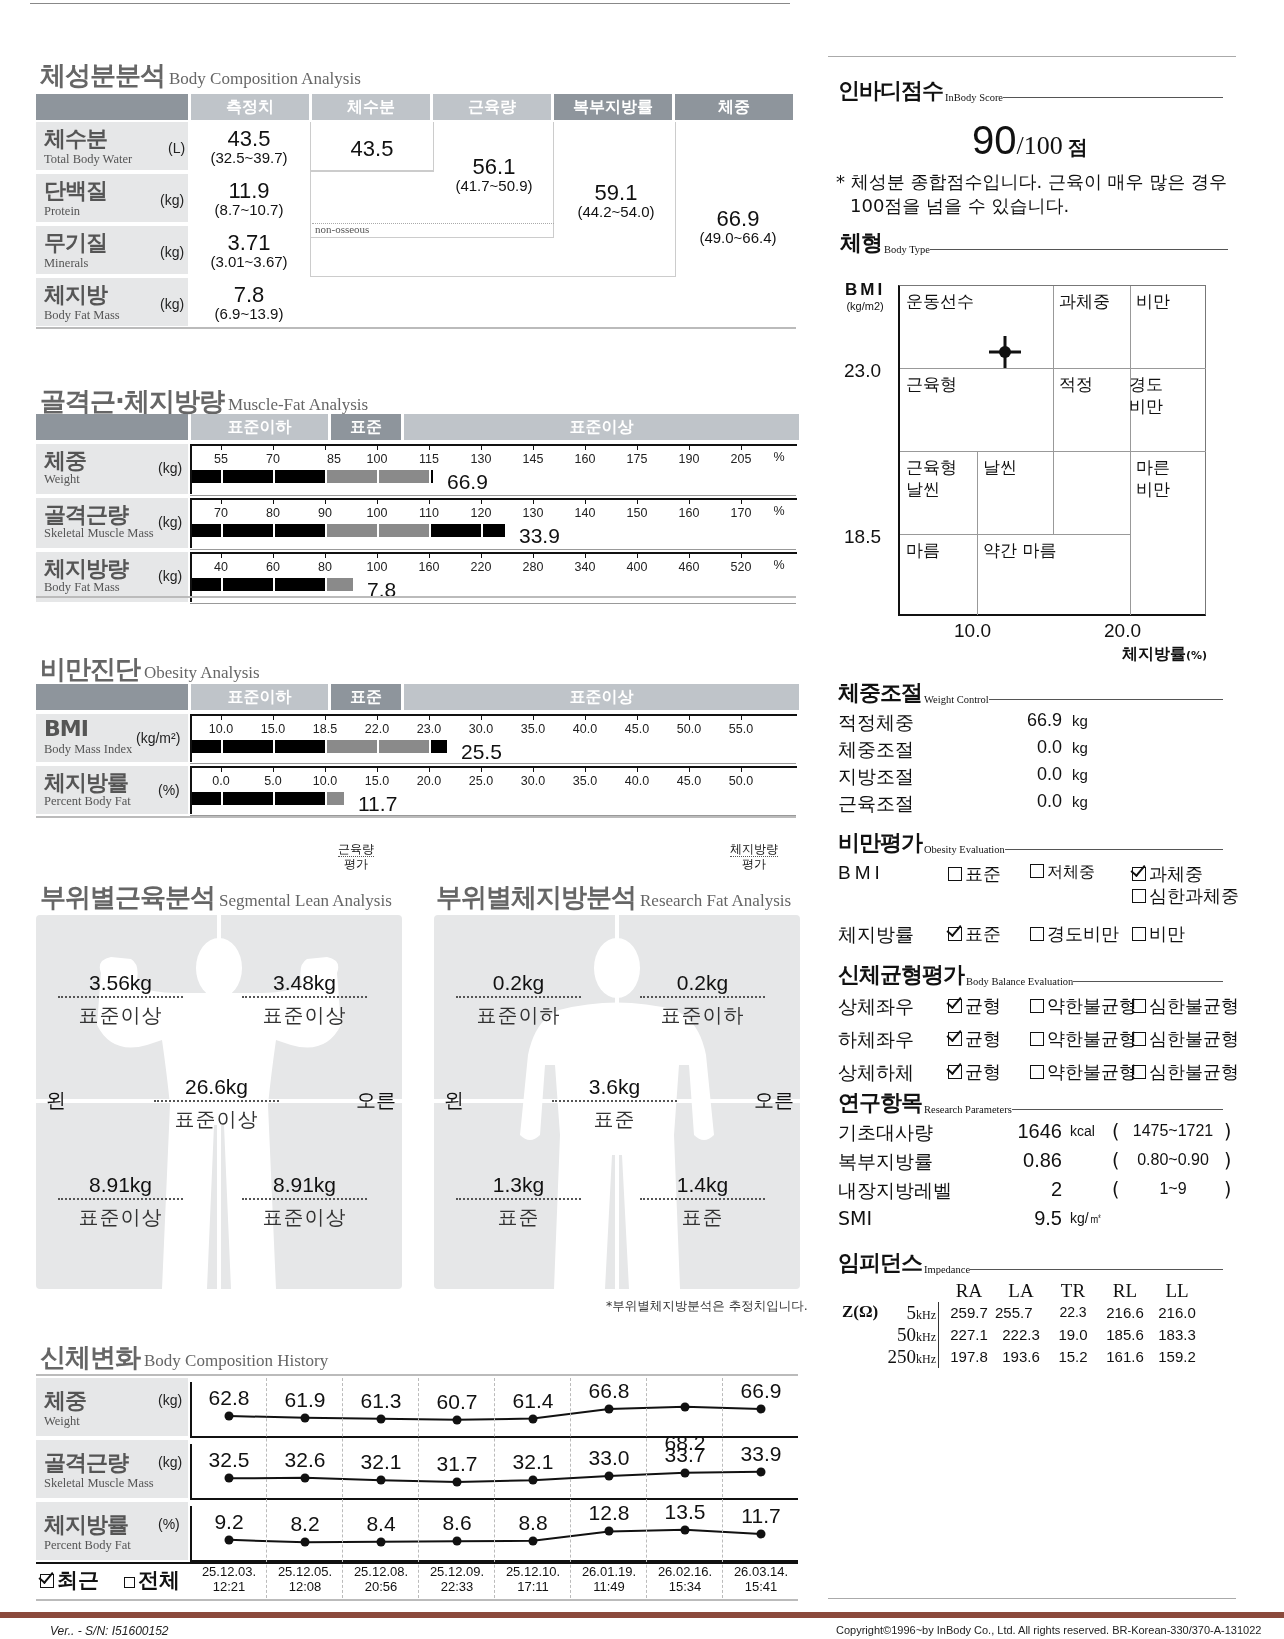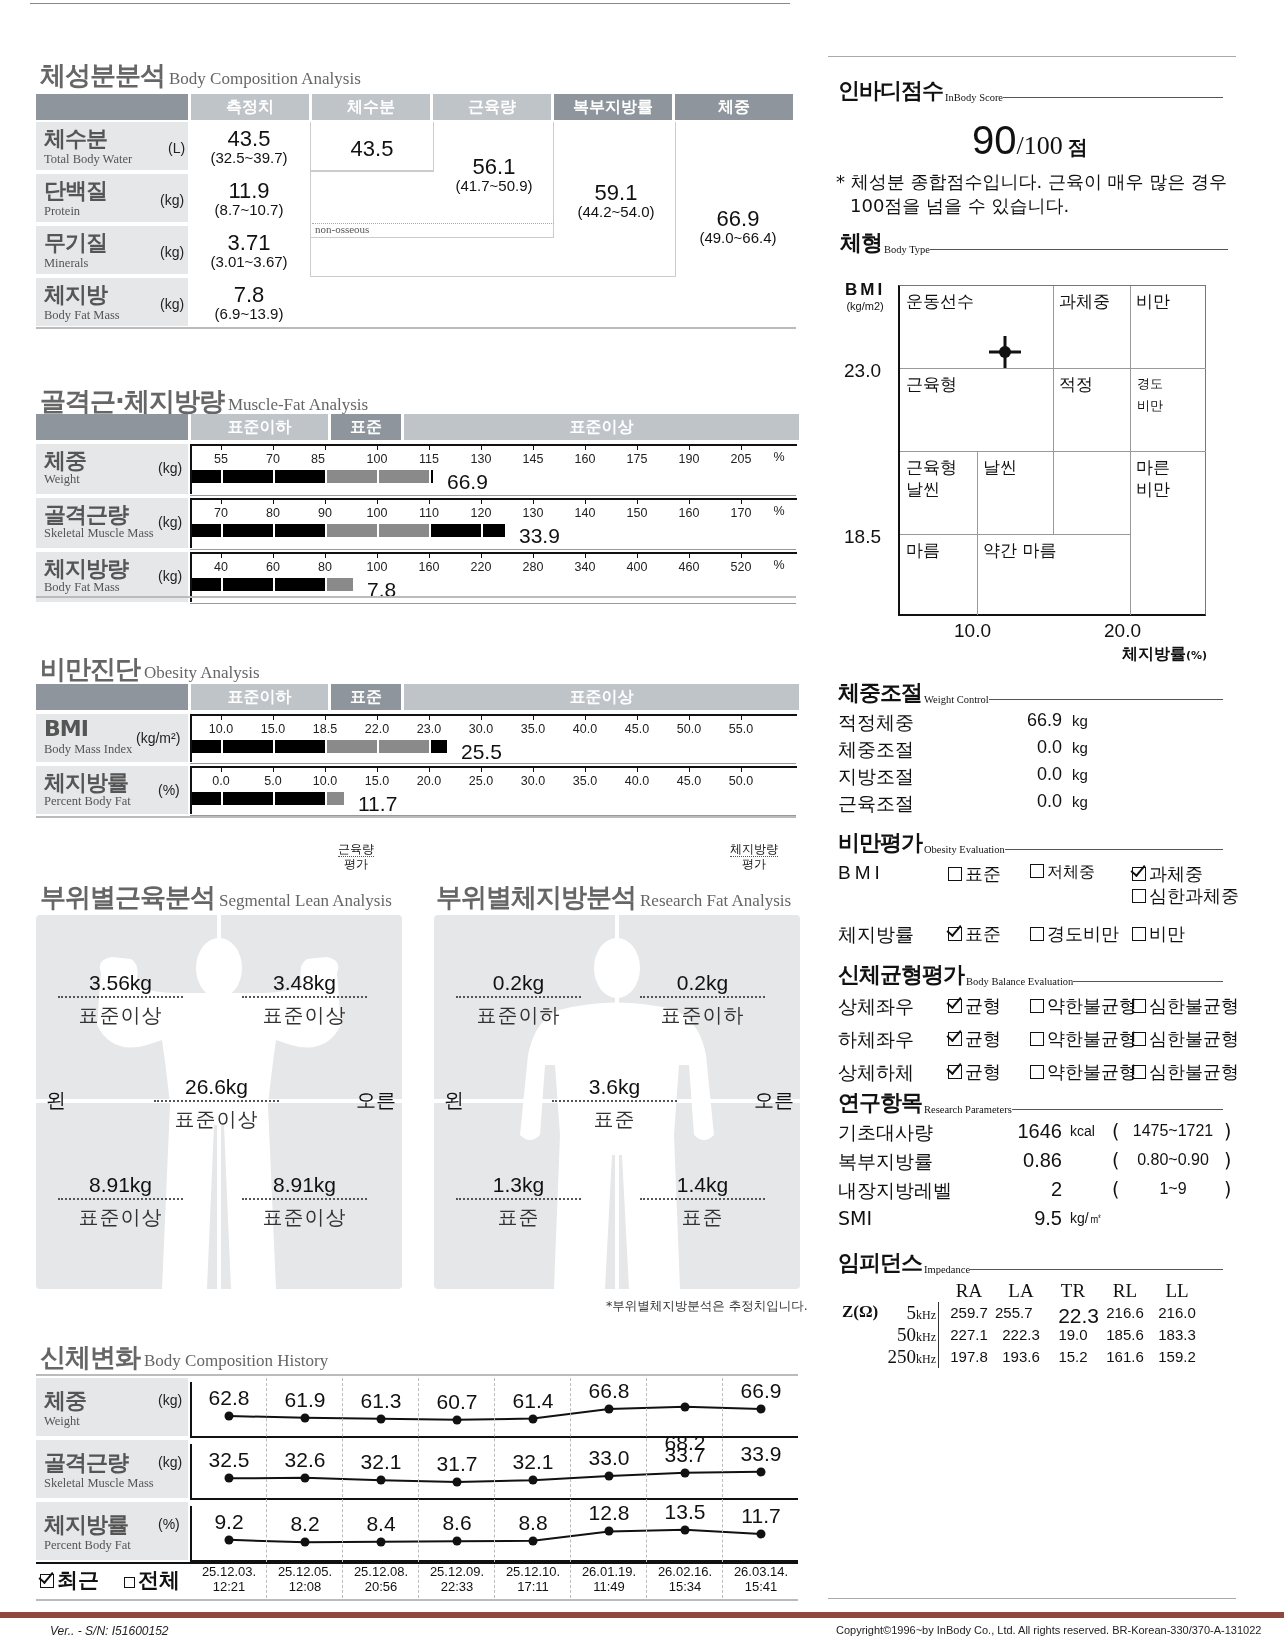--- a/index.html
+++ b/index.html
@@ -576,7 +576,7 @@
   <div class="abs" style="left:236px;top:4px;font-size:17px">비만</div>
   <div class="abs" style="left:6px;top:87px;font-size:17px">근육형</div>
   <div class="abs" style="left:159px;top:87px;font-size:17px">적정</div>
-  <div class="abs" style="left:237px;top:87px;width:40px;font-size:13px;line-height:22px">경도 비만</div>
+  <div class="abs" style="left:229px;top:87px;width:40px;font-size:17px;line-height:22px">경도 비만</div>
   <div class="abs" style="left:6px;top:170px;width:60px;font-size:17px;line-height:22px">근육형 날씬</div>
   <div class="abs" style="left:83px;top:170px;font-size:17px">날씬</div>
   <div class="abs" style="left:236px;top:170px;width:40px;font-size:17px;line-height:22px">마른 비만</div>

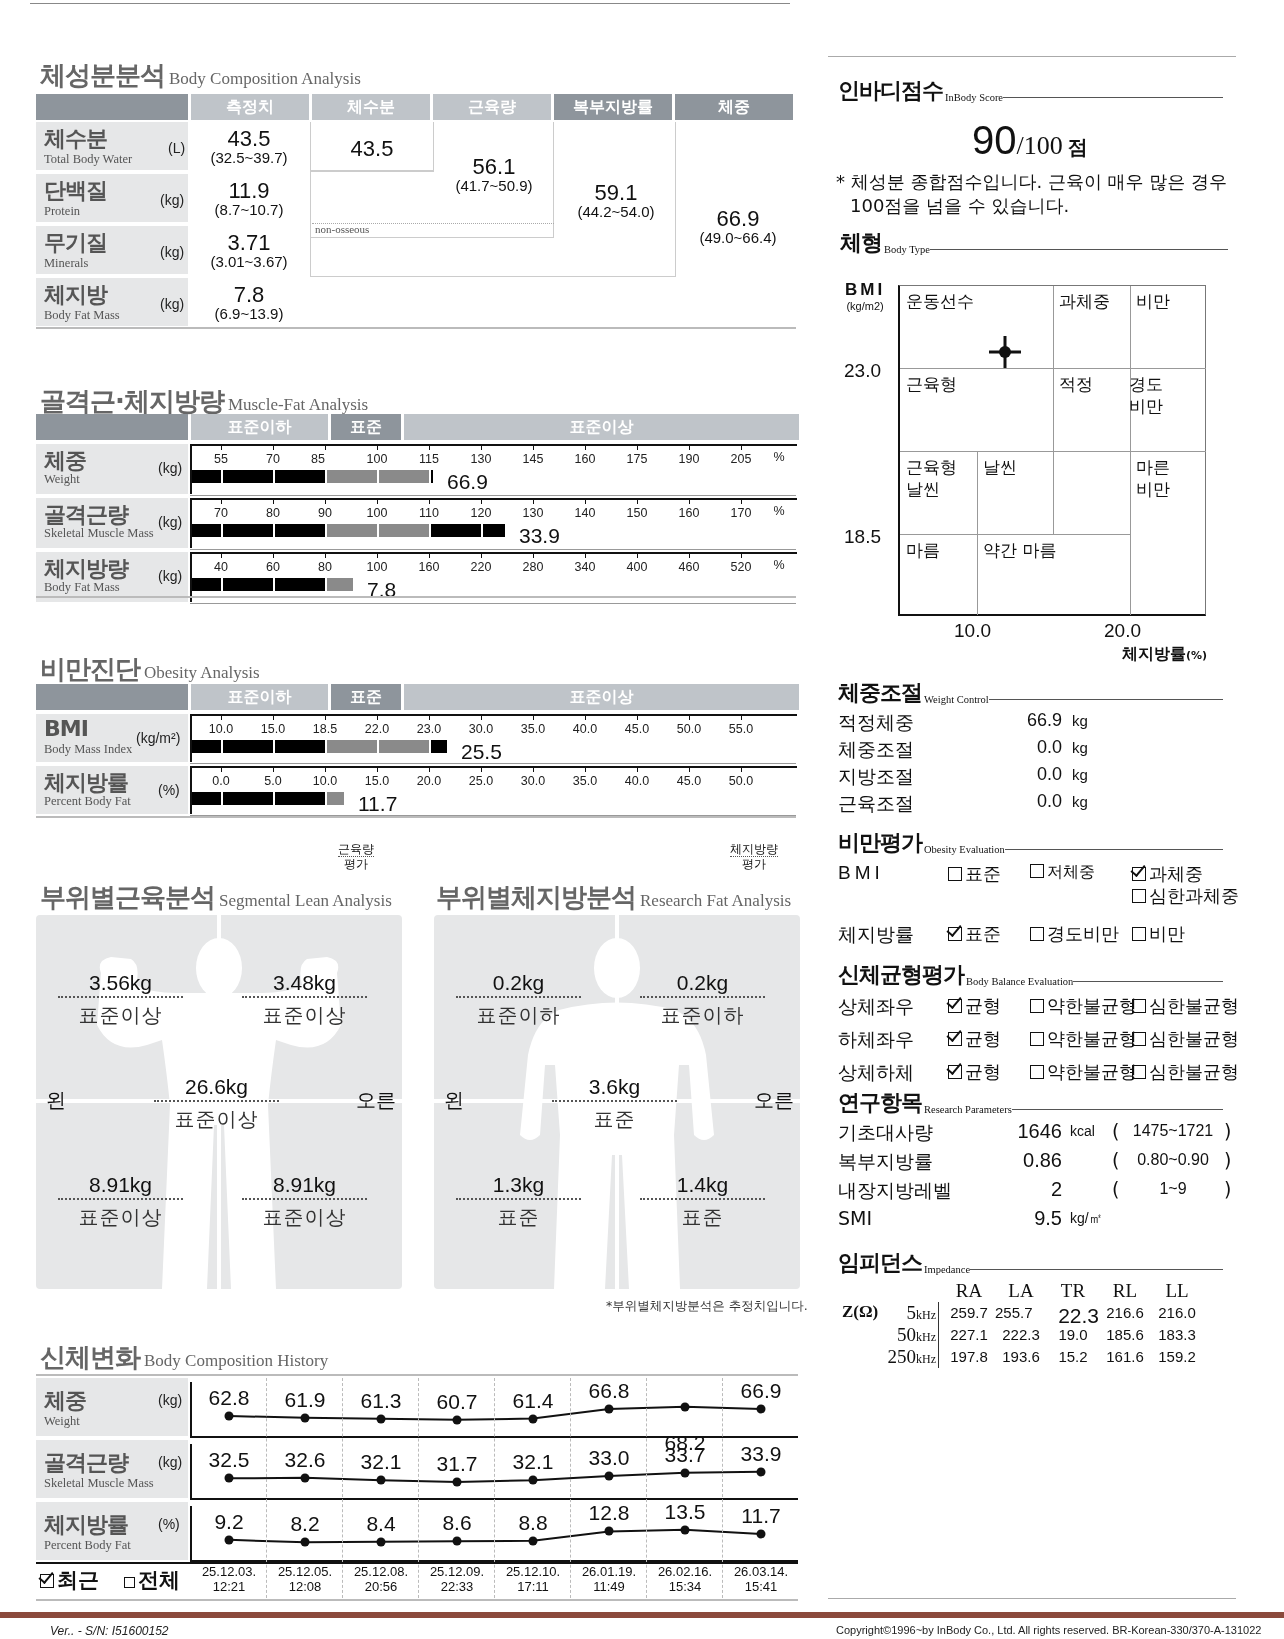--- a/index.html
+++ b/index.html
@@ -138,7 +138,7 @@
       <div class="tickmark" style="left:81px"></div>
       <div class="tick" style="left:81px">70</div>
       <div class="tickmark" style="left:133px"></div>
-      <div class="tick" style="left:126px">85</div>
+      <div class="tick" style="left:142px">85</div>
       <div class="tickmark" style="left:185px"></div>
       <div class="tick" style="left:185px">100</div>
       <div class="tickmark" style="left:237px"></div>

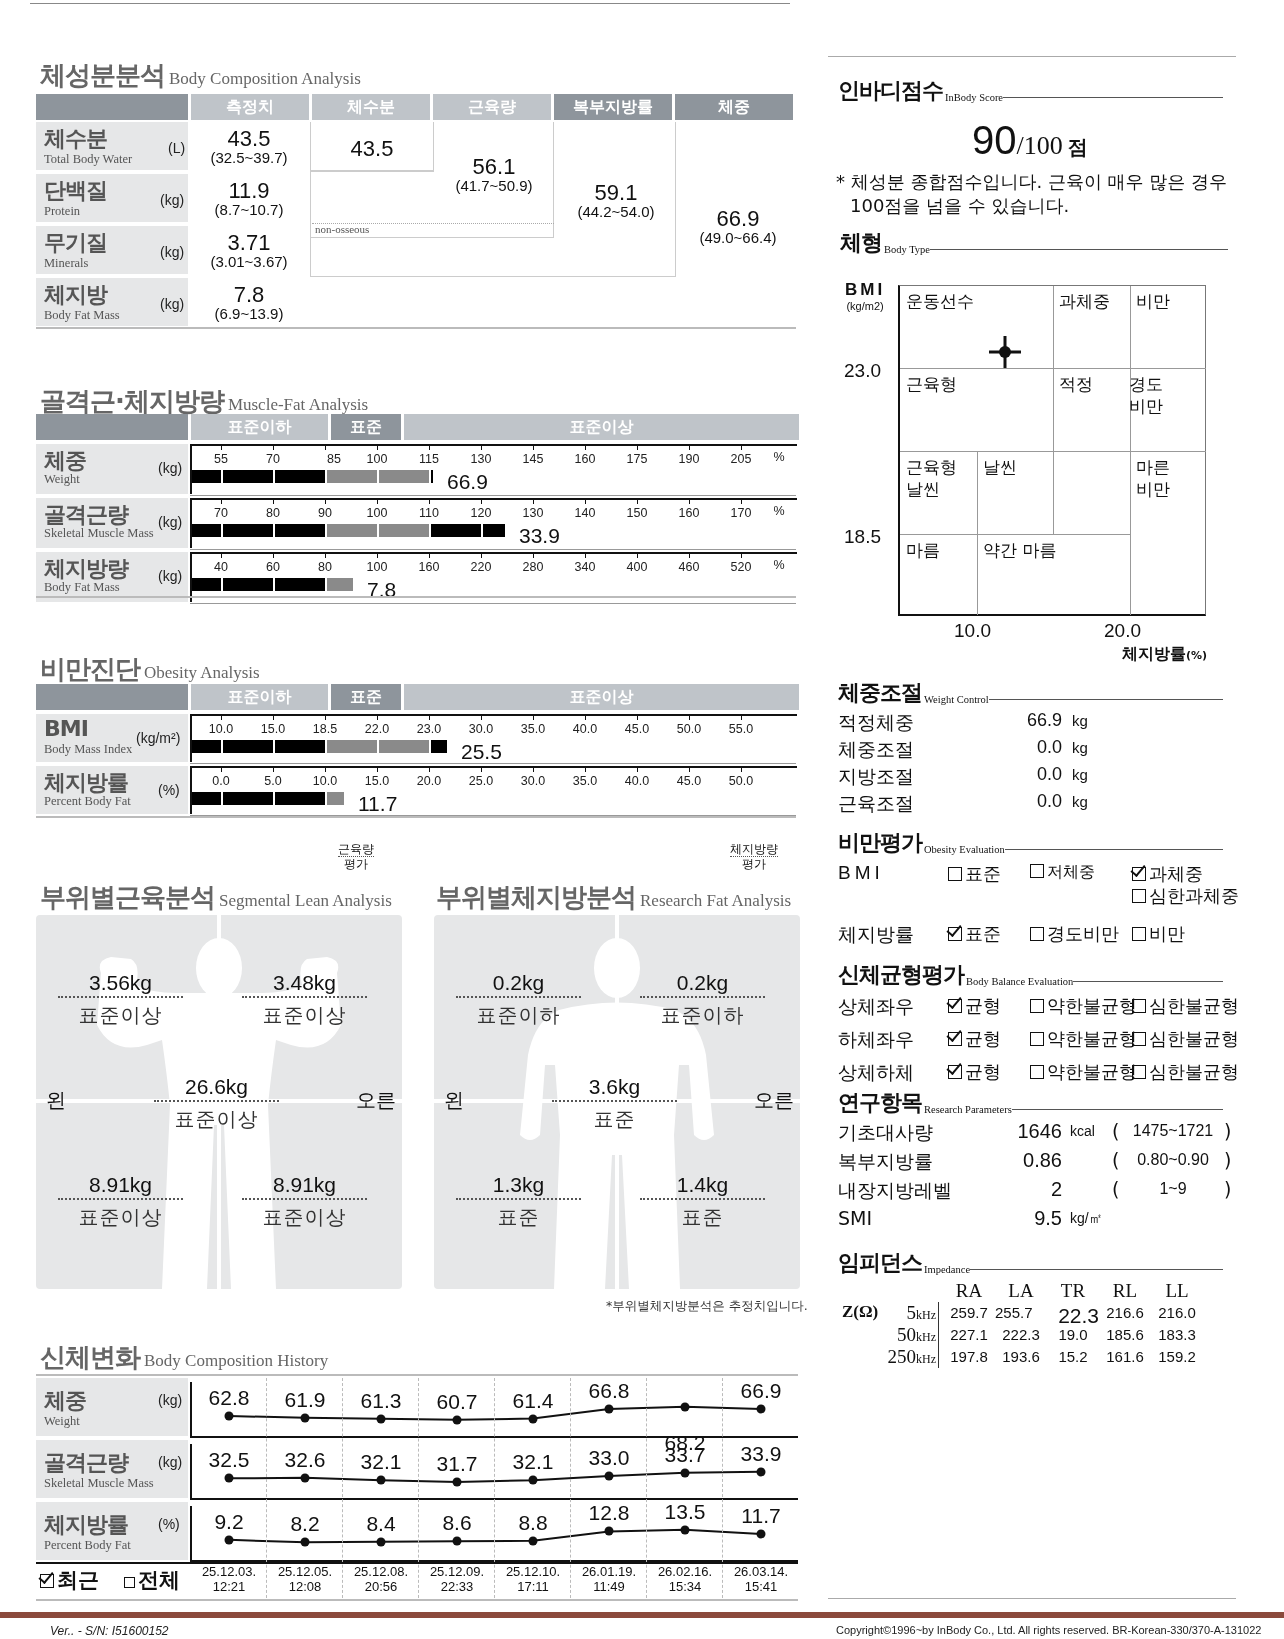--- a/index.html
+++ b/index.html
@@ -697,7 +697,7 @@
     <div class="rt-text serif" style="left:880px;top:1302px;width:56px;text-align:right;font-size:19px"><span>5</span><span style="font-size:12px">kHz</span></div>
     <div class="rt-text sans" style="left:943px;top:1304px;width:52px;text-align:center;font-size:15px">259.7</div>
     <div class="rt-text sans" style="left:995px;top:1304px;width:52px;text-align:left;font-size:15px">255.7</div>
-    <div class="rt-text sans" style="left:1047px;top:1304px;width:52px;text-align:right;font-size:21px">22.3</div>
+    <div class="rt-text sans" style="left:1047px;top:1304px;width:52px;text-align:center;font-size:14px">22.3</div>
     <div class="rt-text sans" style="left:1099px;top:1304px;width:52px;text-align:center;font-size:15px">216.6</div>
     <div class="rt-text sans" style="left:1151px;top:1304px;width:52px;text-align:center;font-size:15px">216.0</div>
     <div class="rt-text serif" style="left:880px;top:1324px;width:56px;text-align:right;font-size:19px"><span>50</span><span style="font-size:12px">kHz</span></div>

